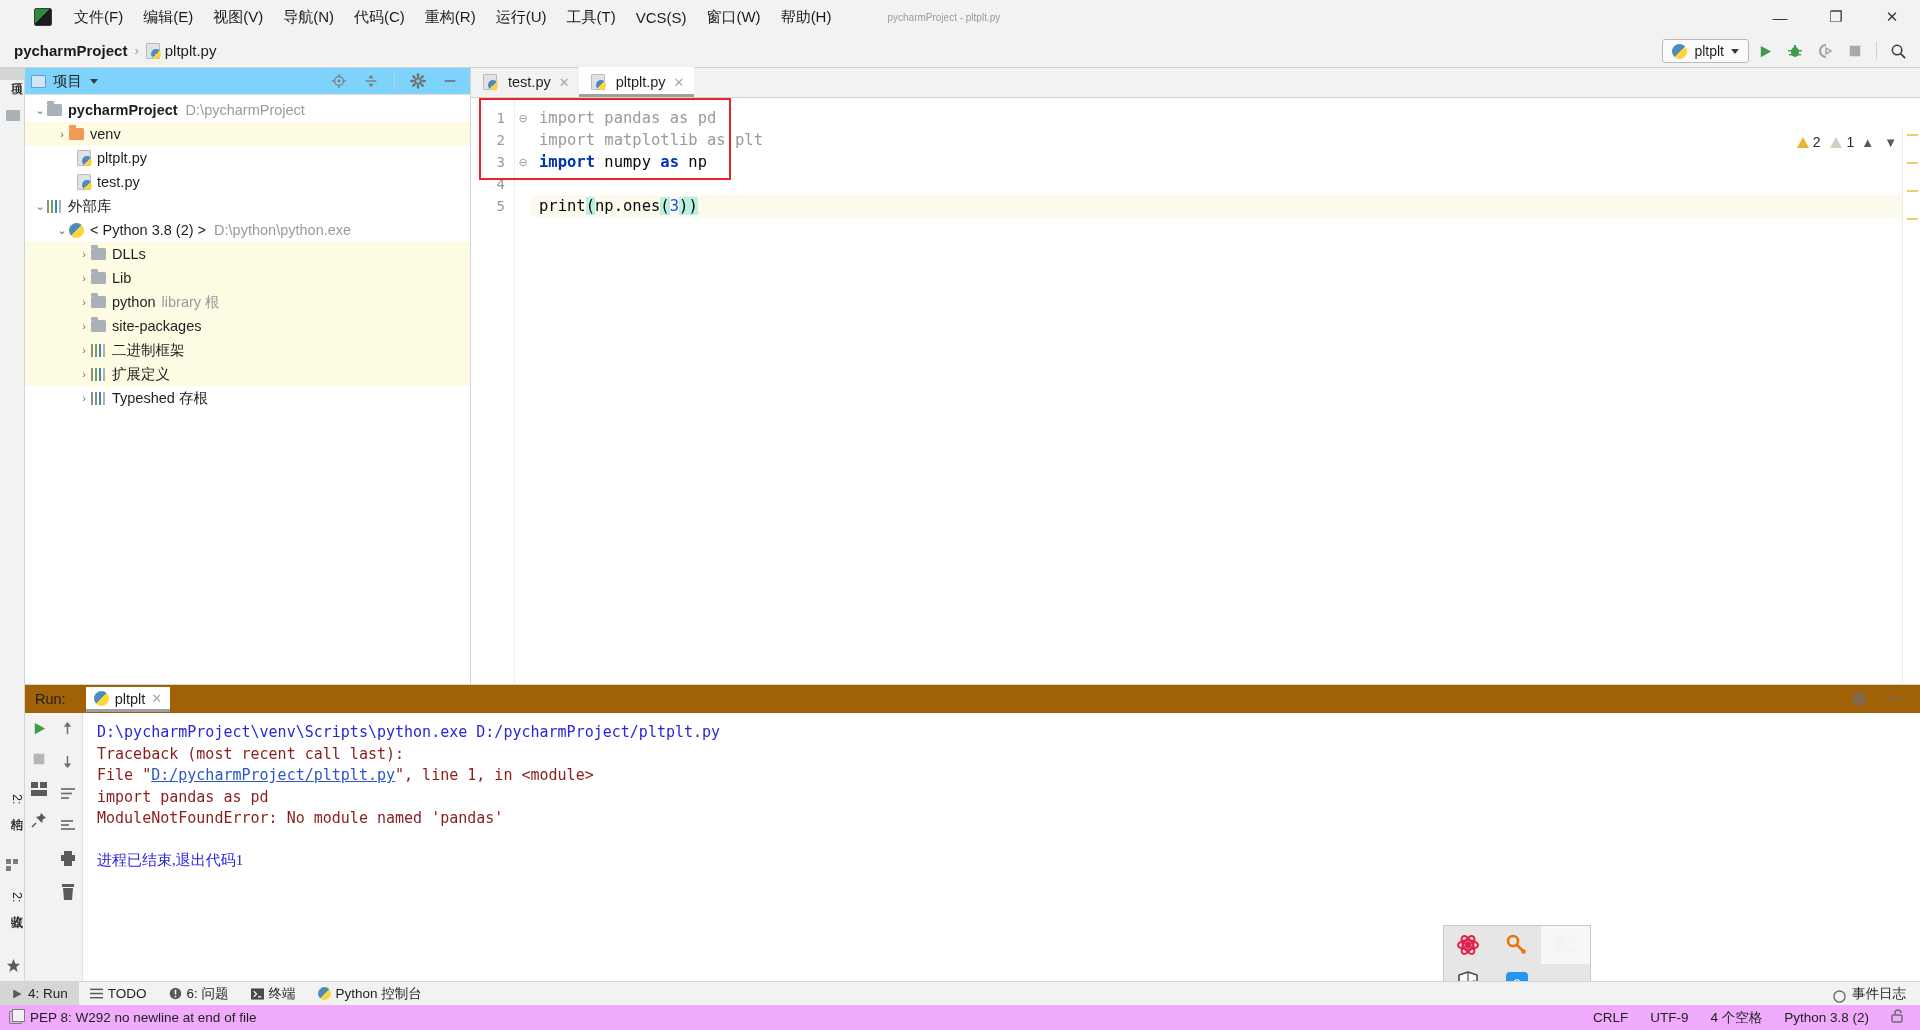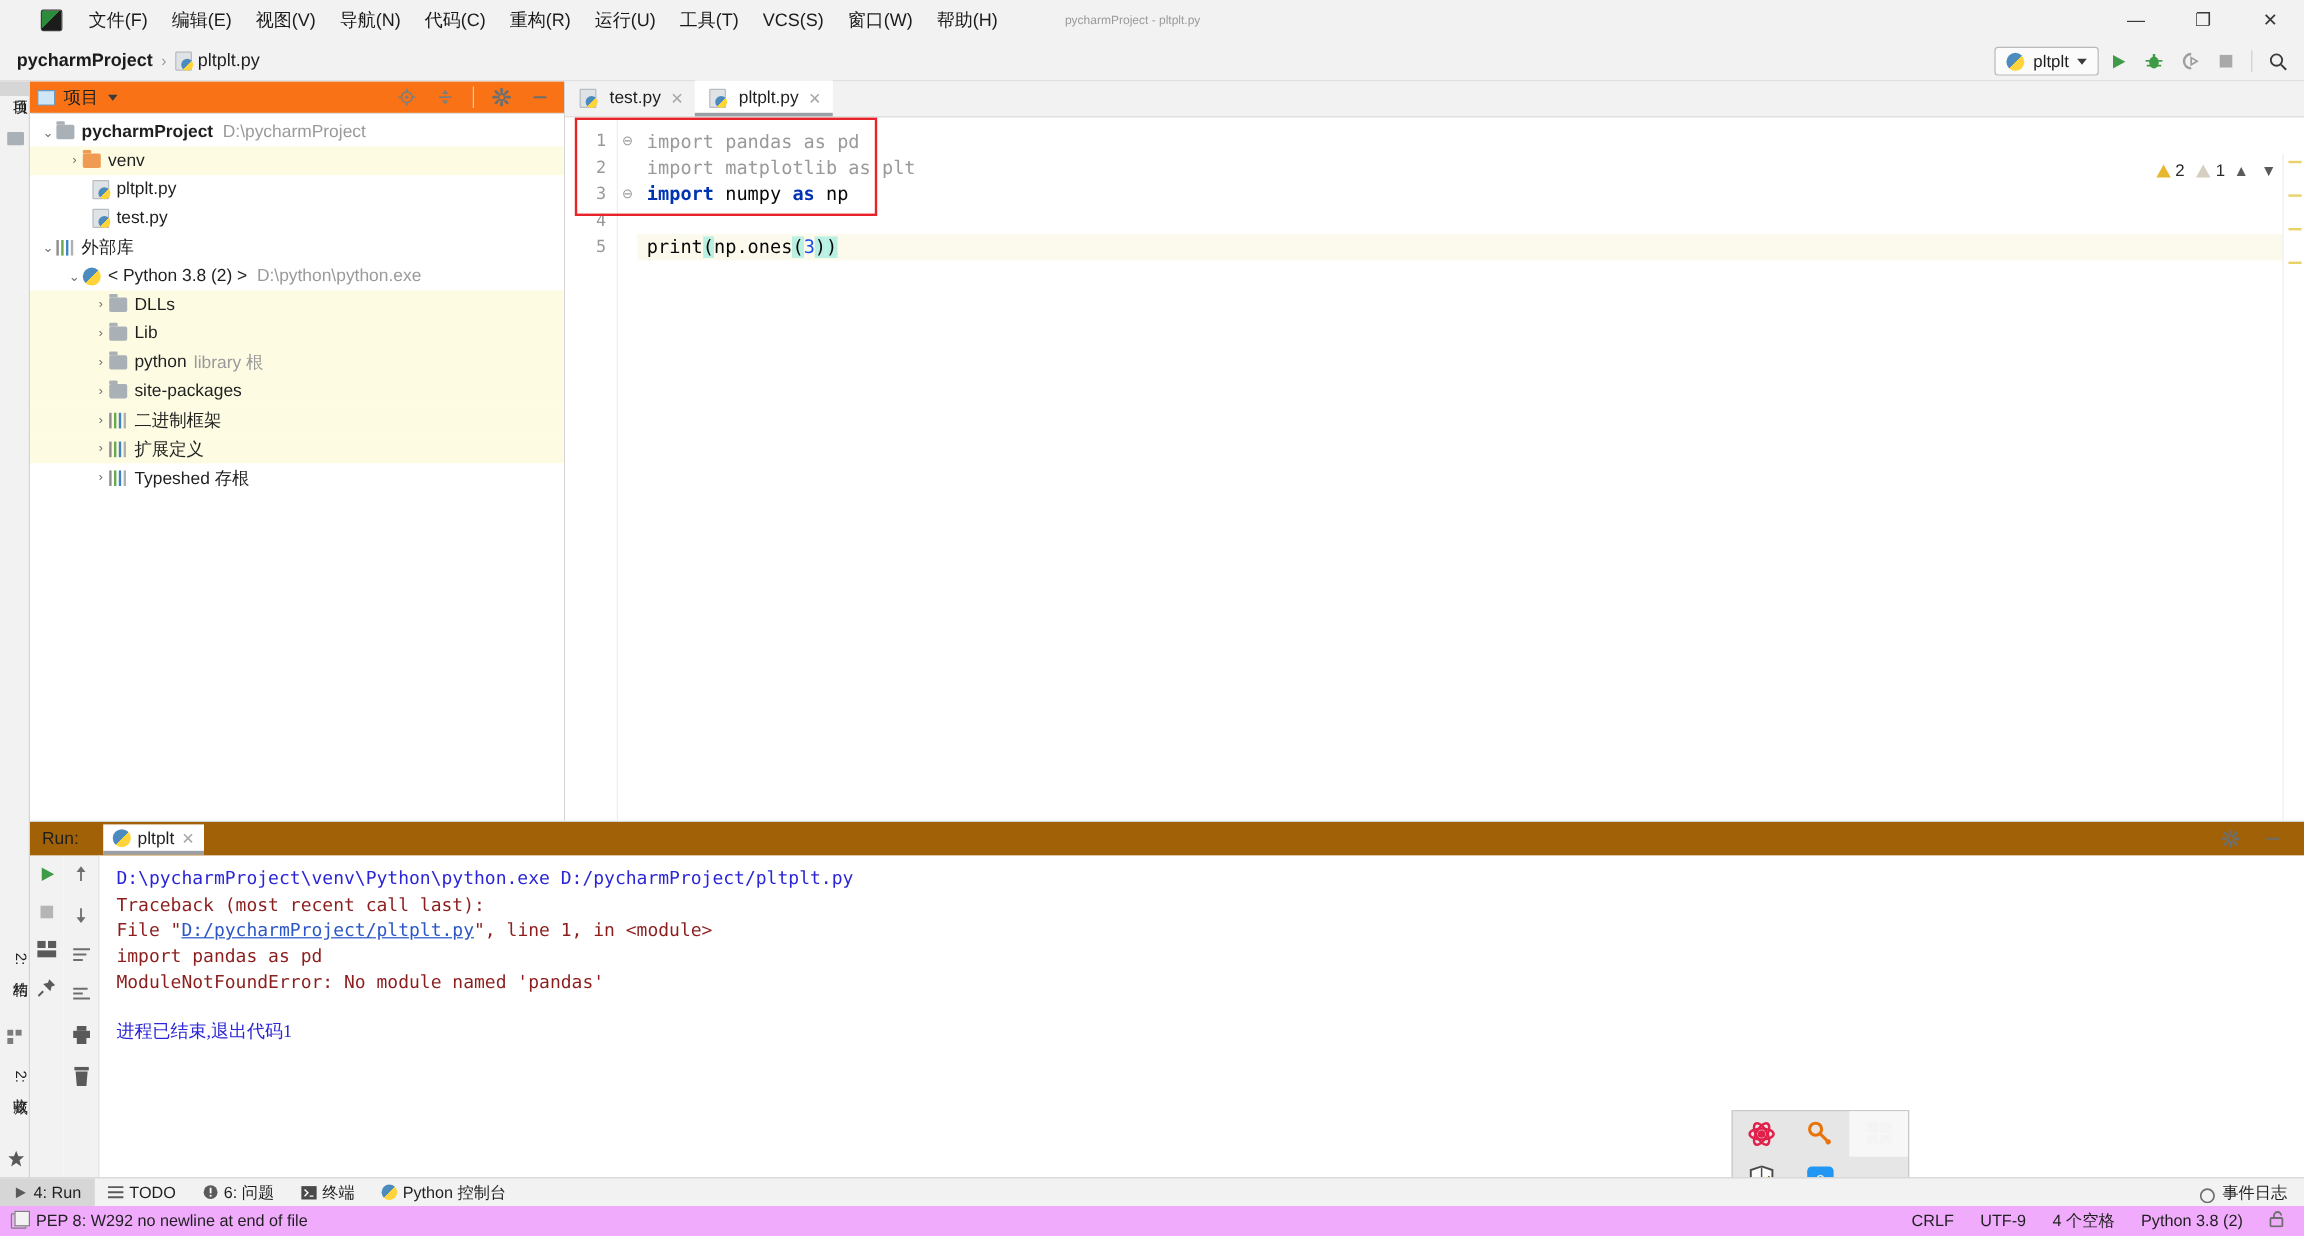--- a/index.html
+++ b/index.html
@@ -87,7 +87,7 @@
     background:#ffffff; border-right:1px solid #d4d4d4;
   }
   .pp-header {
-    height:27px; background:#f97316; border-bottom:1px solid #e0e0e0;
+    height:27px; background:#7dd3fc; border-bottom:1px solid #e0e0e0;
     display:flex; align-items:center; padding:0 6px;
   }
   .pp-title { font-size:14.5px; margin-left:7px; }

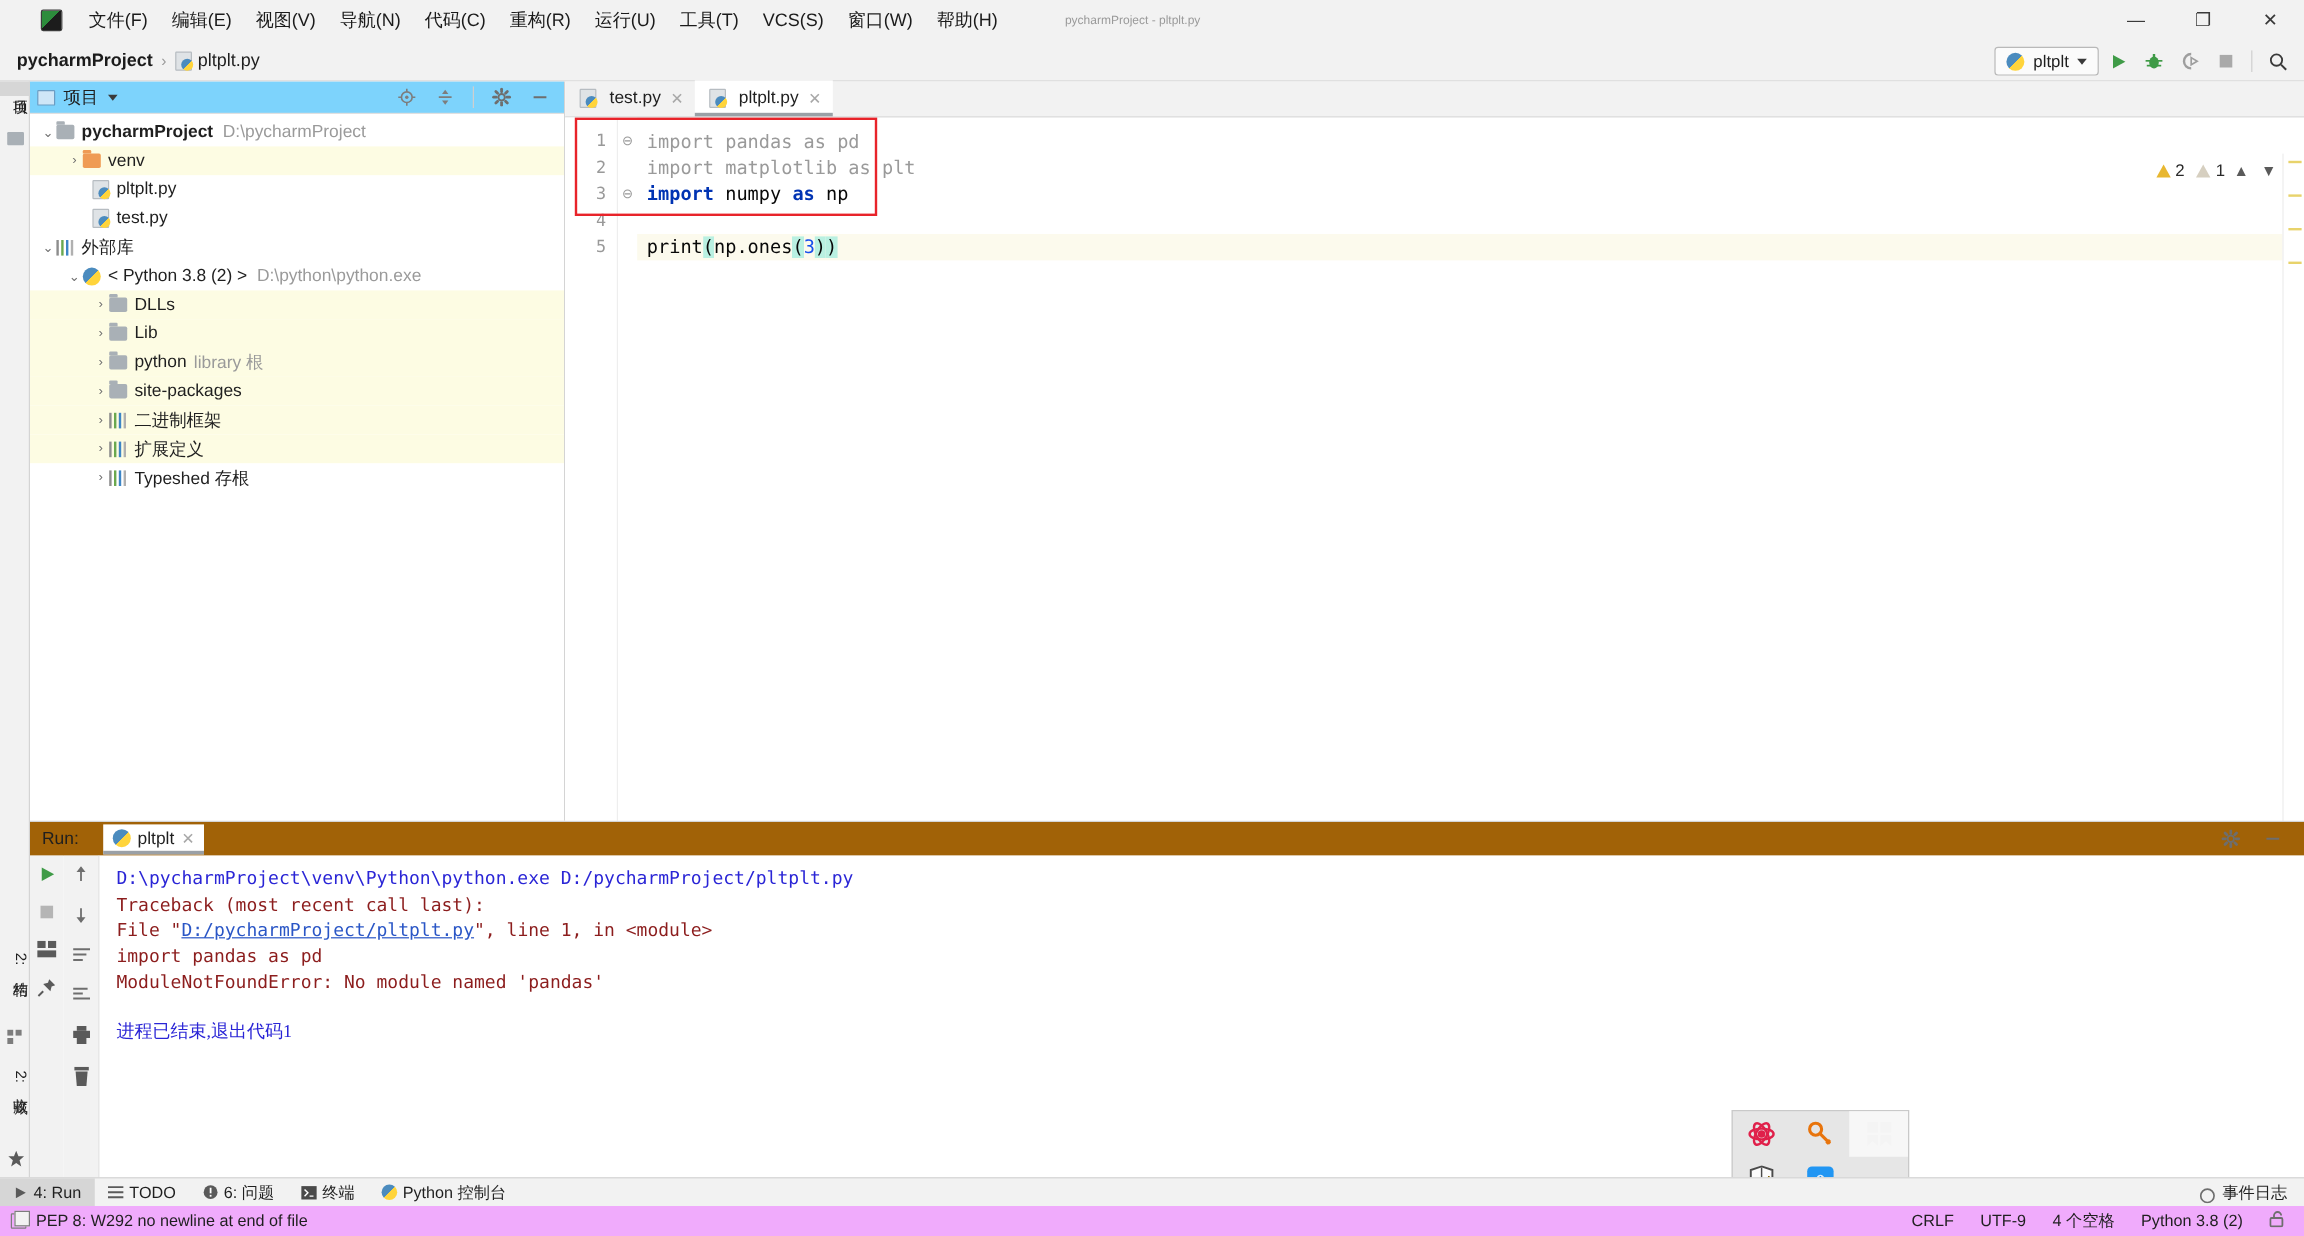--- a/index.html
+++ b/index.html
@@ -599,7 +599,7 @@
       </div>
 
       <div class="console">
-        <div class="blue">D:\pycharmProject\venv\Python\python.exe D:/pycharmProject/pltplt.py</div>
+        <div class="blue">D:\pycharmProject\venv\Scripts\python.exe D:/pycharmProject/pltplt.py</div>
         <div class="err">Traceback (most recent call last):</div>
         <div class="err">  File "<span class="link">D:/pycharmProject/pltplt.py</span>", line 1, in &lt;module&gt;</div>
         <div class="err">    import pandas as pd</div>

